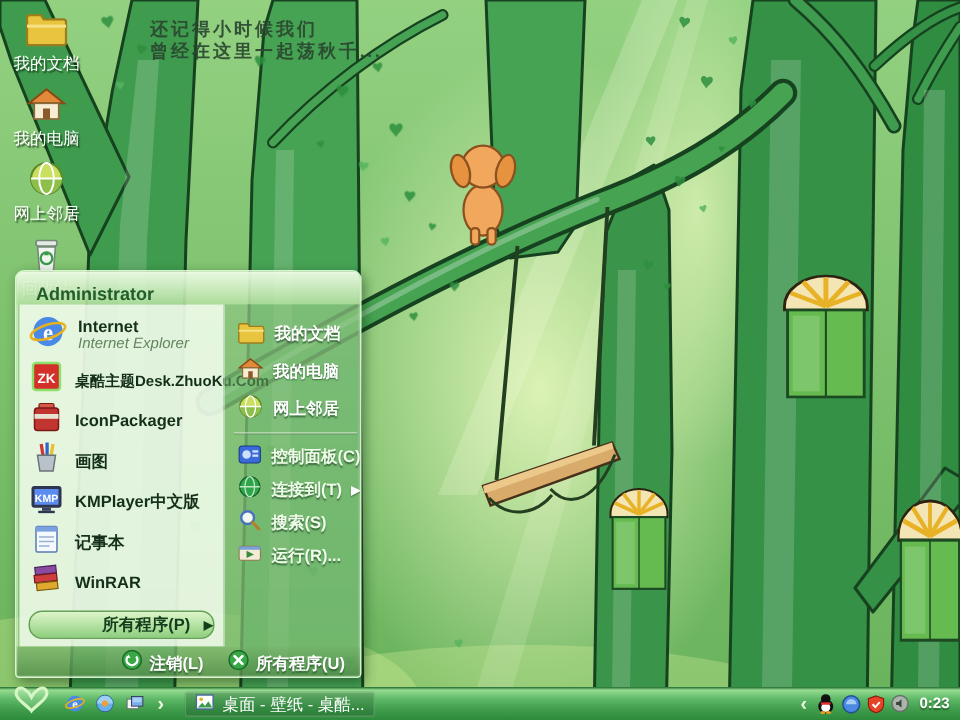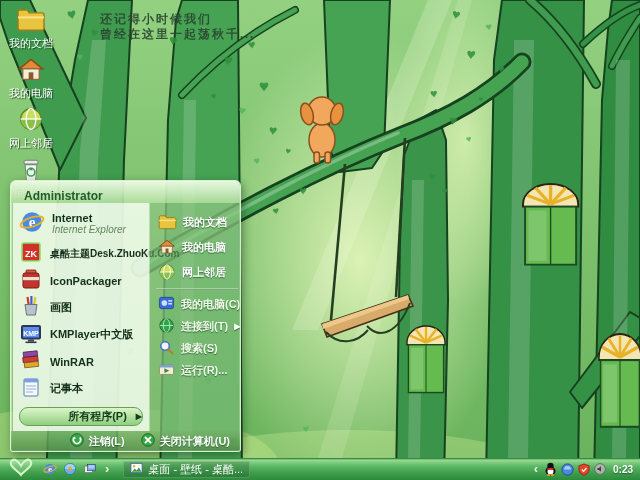--- a/index.html
+++ b/index.html
@@ -378,7 +378,7 @@
                 <rect x="14.5" y="11" width="5.5" height="2.2" fill="#cfe0ff"></rect>
               </svg>
           </span>
-          <span>我的电脑(C)</span>
+          <span>控制面板(C)</span>
         </div>
         <div class="rrow small">
           <span>

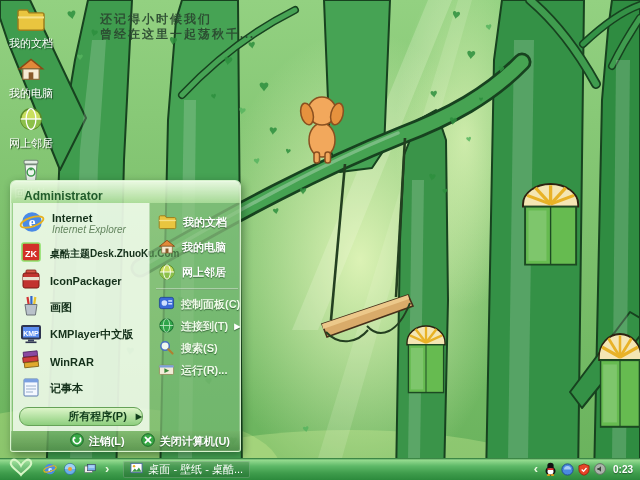--- a/index.html
+++ b/index.html
@@ -310,6 +310,18 @@
         <div class="lrow">
           <span>
             <svg width="24" height="24" viewBox="0 0 24 24">
+                <rect x="5" y="4" width="14" height="17" rx="1" fill="#f4f8ff" stroke="#5a7ab0"></rect>
+                <rect x="5" y="4" width="14" height="3.4" fill="#7aa0e0"></rect>
+                <line x1="7" y1="11" x2="17" y2="11" stroke="#9ab0cc"></line>
+                <line x1="7" y1="14" x2="17" y2="14" stroke="#9ab0cc"></line>
+                <line x1="7" y1="17" x2="14" y2="17" stroke="#9ab0cc"></line>
+              </svg>
+          </span>
+          <span class="txt">记事本</span>
+        </div>
+        <div class="lrow">
+          <span>
+            <svg width="24" height="24" viewBox="0 0 24 24">
                 <g transform="rotate(-6 12 12)">
                   <rect x="5" y="3.5" width="14" height="5" fill="#8a4aa0" stroke="#4a2060" stroke-width=".8"></rect>
                   <rect x="4" y="8.8" width="15" height="5" fill="#cf3e3e" stroke="#701818" stroke-width=".8"></rect>
@@ -318,18 +330,6 @@
               </svg>
           </span>
           <span class="txt">WinRAR</span>
-        </div>
-        <div class="lrow">
-          <span>
-            <svg width="24" height="24" viewBox="0 0 24 24">
-                <rect x="5" y="4" width="14" height="17" rx="1" fill="#f4f8ff" stroke="#5a7ab0"></rect>
-                <rect x="5" y="4" width="14" height="3.4" fill="#7aa0e0"></rect>
-                <line x1="7" y1="11" x2="17" y2="11" stroke="#9ab0cc"></line>
-                <line x1="7" y1="14" x2="17" y2="14" stroke="#9ab0cc"></line>
-                <line x1="7" y1="17" x2="14" y2="17" stroke="#9ab0cc"></line>
-              </svg>
-          </span>
-          <span class="txt">记事本</span>
         </div>
         <div class="sm-allprog">
           <span>所有程序(P)</span>

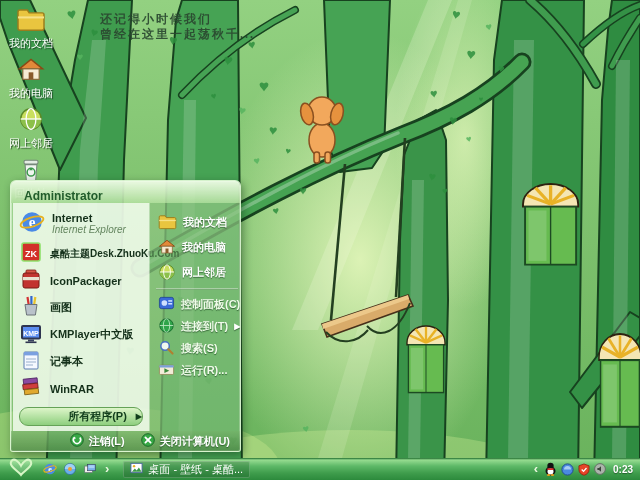--- a/index.html
+++ b/index.html
@@ -432,7 +432,7 @@
               <line x1="9.6" y1="4.4" x2="4.4" y2="9.6" stroke="#fff" stroke-width="1.8" stroke-linecap="round"></line>
             </svg>
         </span>
-        <span>关闭计算机(U)</span>
+        <span>所有程序(U)</span>
       </div>
     </div>
   </div>

